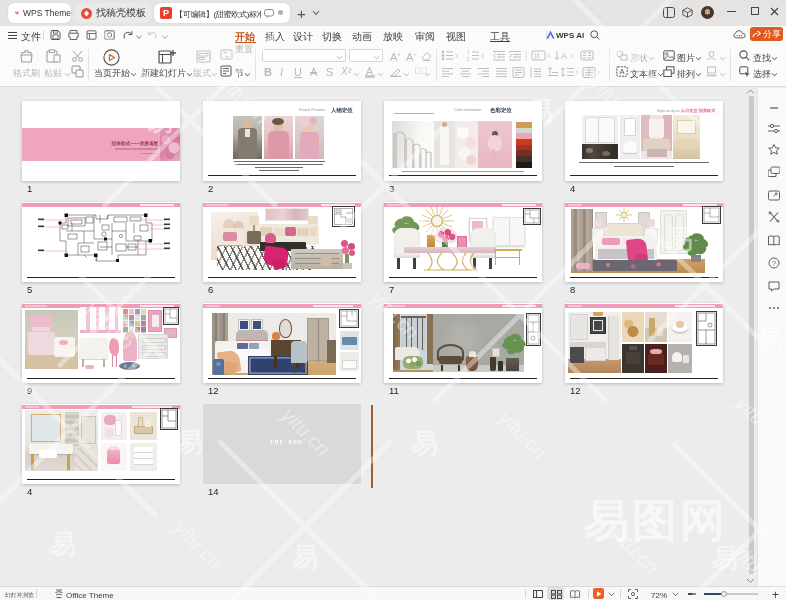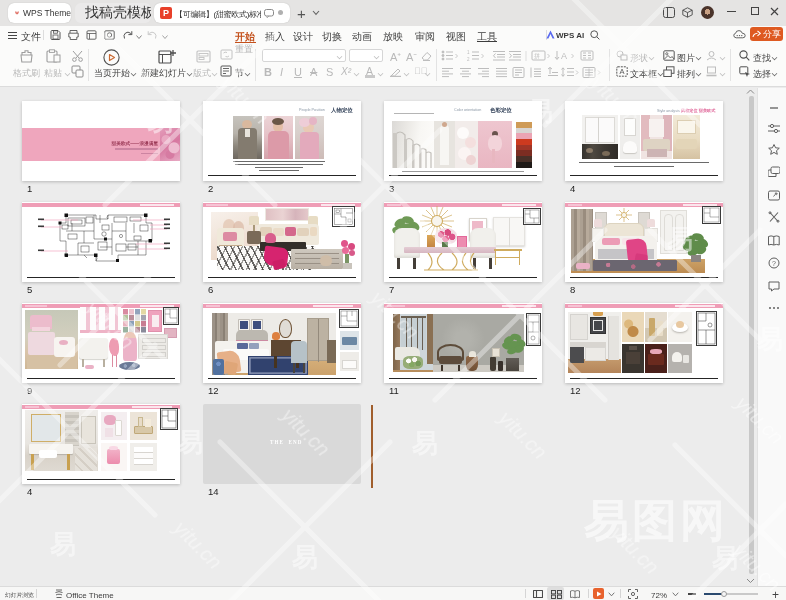--- a/index.html
+++ b/index.html
@@ -55,7 +55,7 @@
           <circle cx="5.5" cy="5.5" r="5.5" fill="#e34d3b"></circle>
           <path d="M3 5.5 L5.5 2.5 L8 5.5 L5.5 8.5 Z" fill="#fff"></path>
         </svg>
-    <span style="font-size:14px;">找稿壳模板</span>
+    <span style="font-size:10px;">找稿壳模板</span>
   </div>
   <div class="tab w" style="left:154px;width:136px;">
     <svg class="abs" style="left:6px;top:4px" width="12" height="12" viewBox="0 0 12 12">

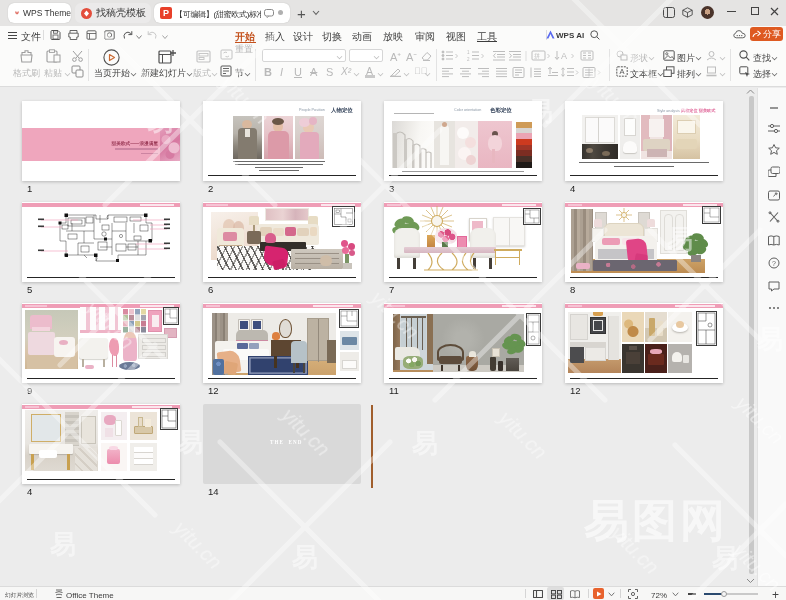--- a/index.html
+++ b/index.html
@@ -130,7 +130,7 @@
   <div class="mi" style="left:383px;">放映</div>
   <div class="mi" style="left:415px;">审阅</div>
   <div class="mi" style="left:446px;">视图</div>
-  <div class="mi" style="left:477px;text-decoration:underline;">工具</div>
+  <div class="mi" style="left:490px;text-decoration:underline;">工具</div>
   <div class="mi" style="left:506px;font-size:10px;top:17px;">会员专享</div>
   <div class="abs" style="left:546px;top:4px;width:1px;height:10px;background:#ddd;"></div>
   <svg class="abs" style="left:546px;top:4px" width="9" height="9" viewBox="0 0 10 10">

